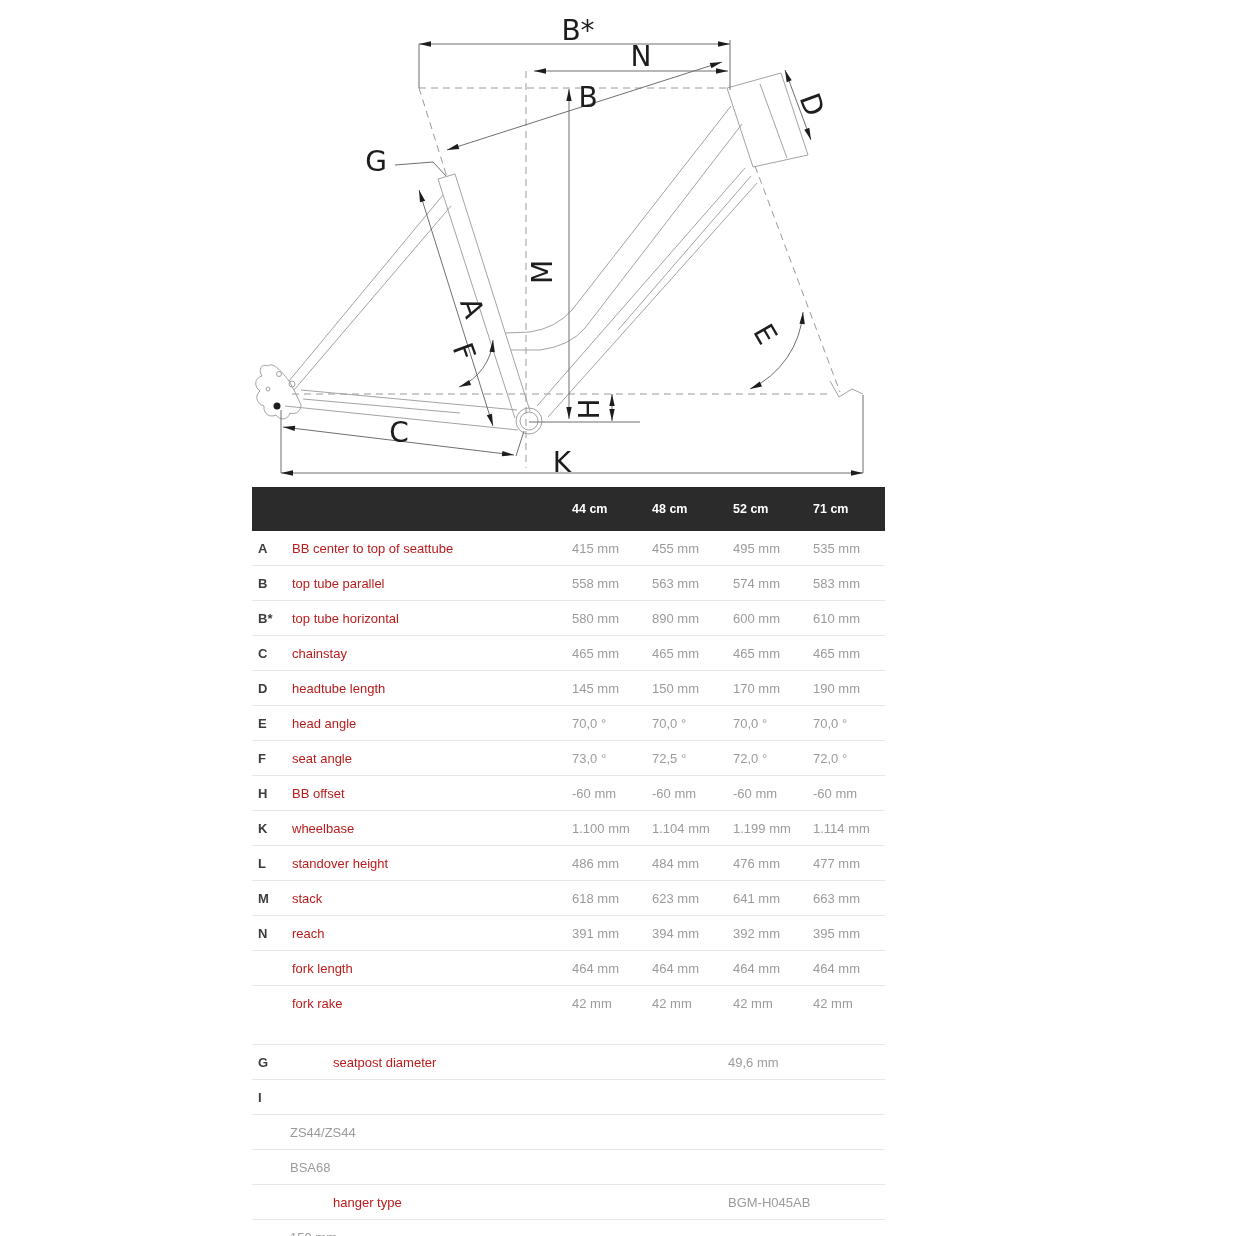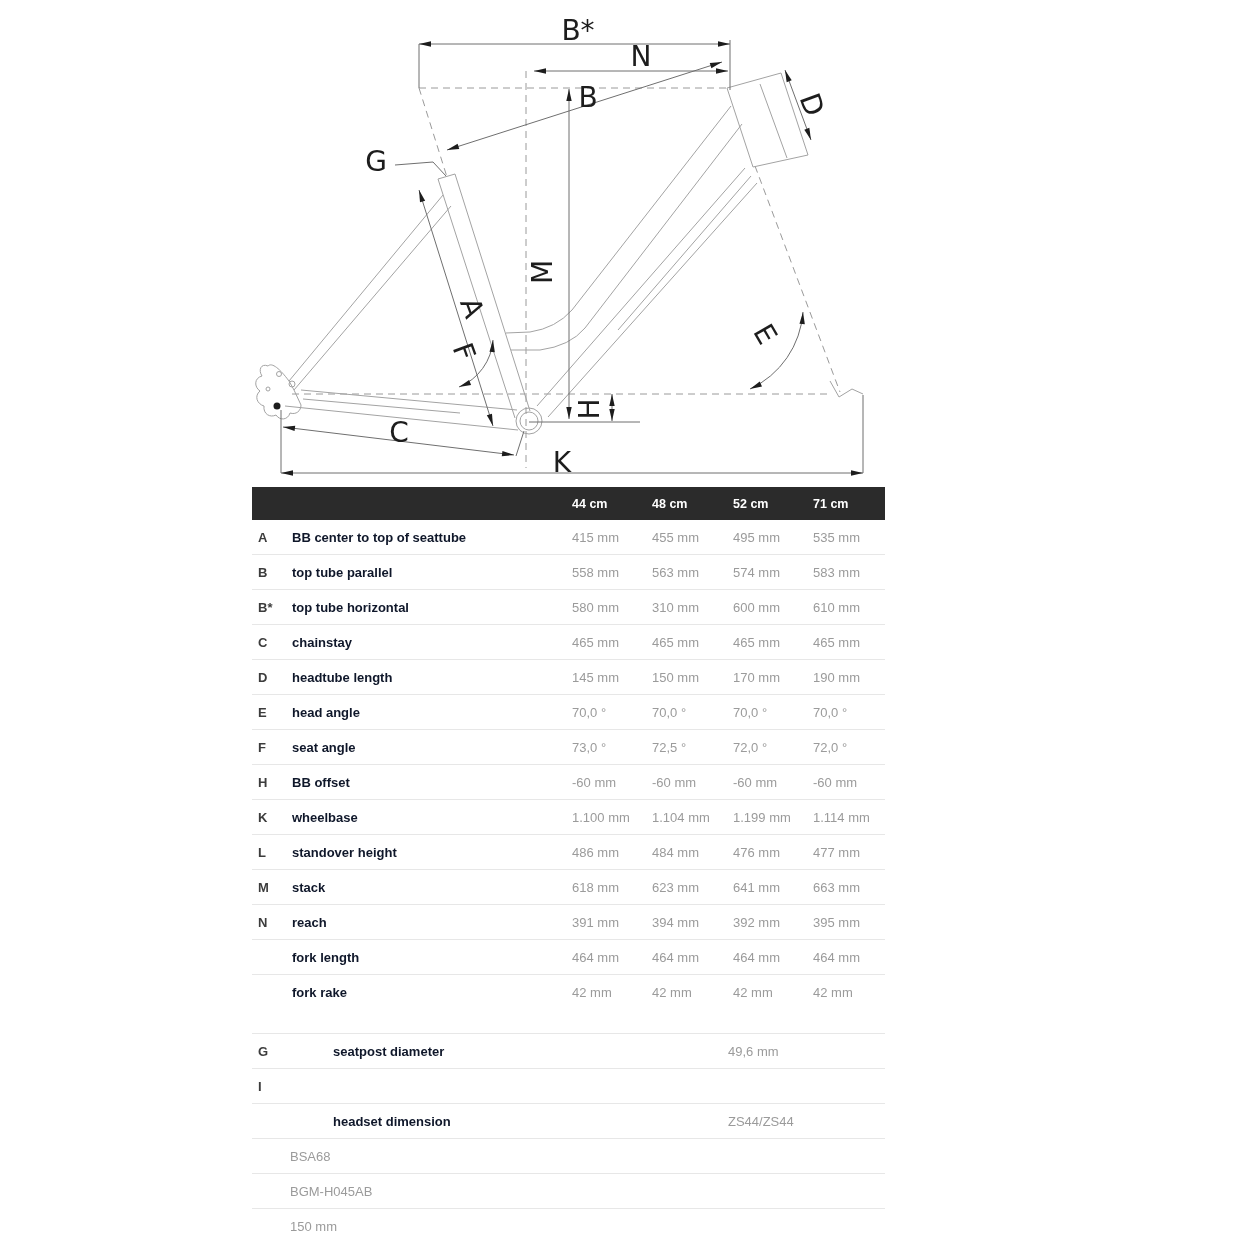--- a/index.html
+++ b/index.html
@@ -19,7 +19,7 @@
   
   .tables{margin-left:252px;width:633px;}
   .head-row{display:grid;grid-template-columns:38px 282px 80px 81px 80px 72px;
-            height:33px;align-items:center;background:#2b2b2b;}
+            height:44px;align-items:center;background:#2b2b2b;}
   .head-row .cell{color:#ffffff;font-weight:700;font-size:12.5px;}
   .g-row{display:grid;grid-template-columns:38px 282px 80px 81px 80px 72px;
          height:34px;align-items:center;border-top:1px solid #e7e7e7;}

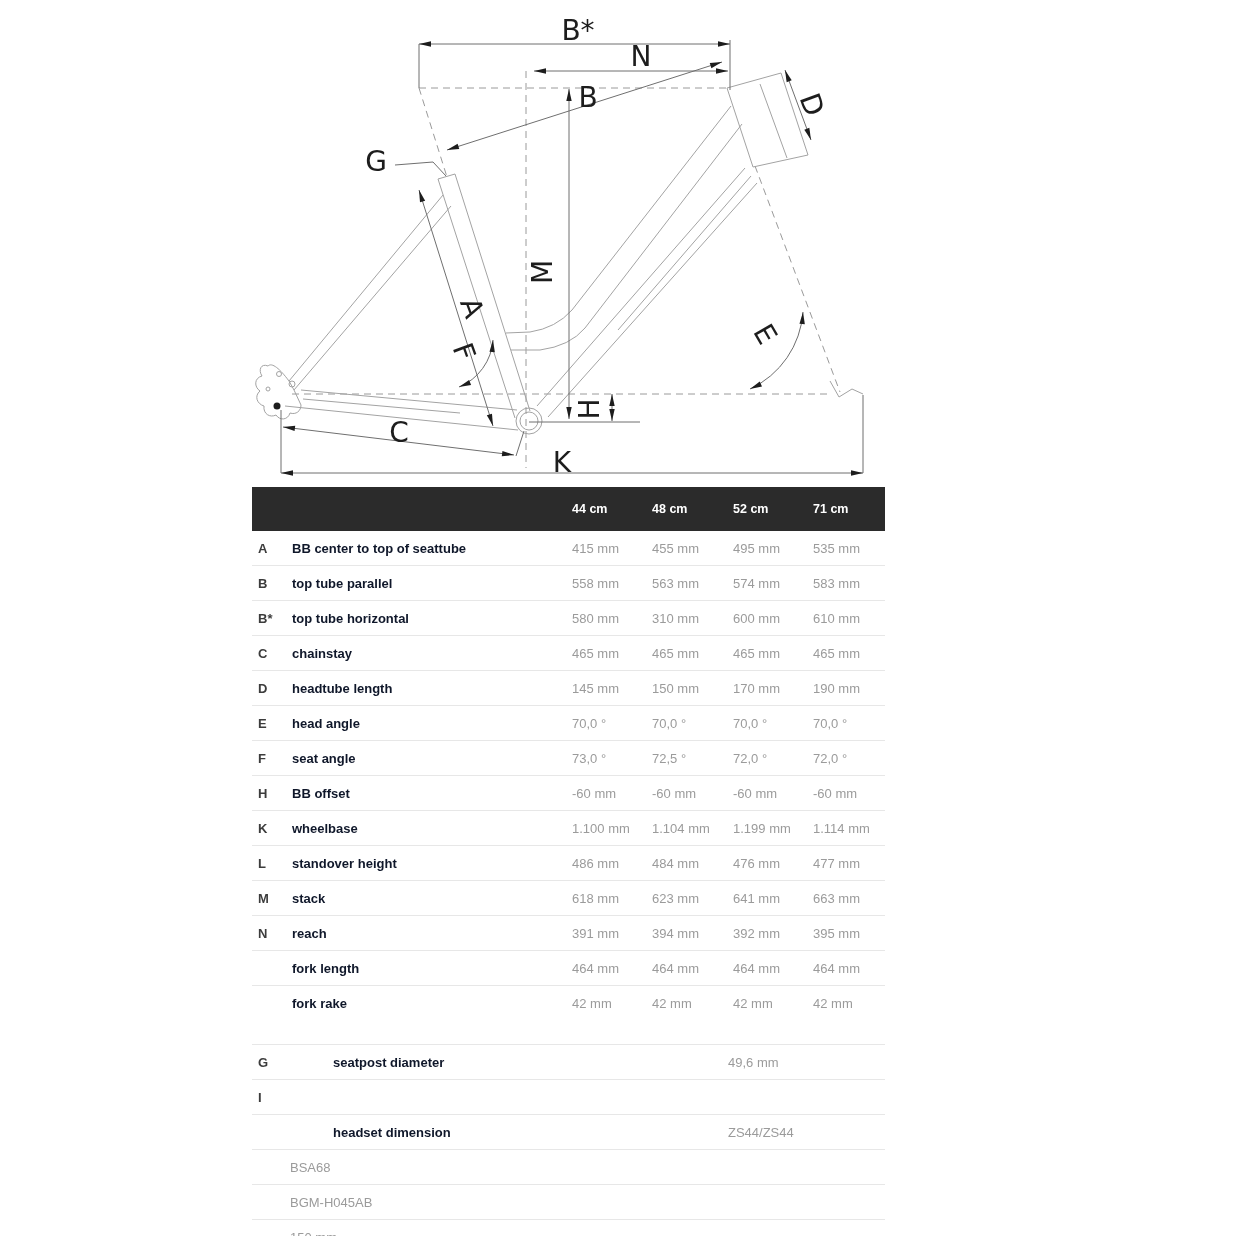--- a/index.html
+++ b/index.html
@@ -28,7 +28,7 @@
          height:34px;align-items:center;border-top:1px solid #e7e7e7;}
   .cell{font-size:13px;white-space:nowrap;overflow:hidden;}
   .cell.letter{padding-left:6px;font-weight:700;color:#3c3c3c;}
-  .cell.label{font-weight:700;color:#0f172a;padding-left:2px;}
+  .cell.label{font-weight:400;color:#b91c1c;padding-left:2px;}
   .cell.val{color:#9b9b9b;font-weight:400;}
   .spec{margin-top:24px;border-bottom:1px solid #e7e7e7;}
   .s-row .label{padding-left:43px;}

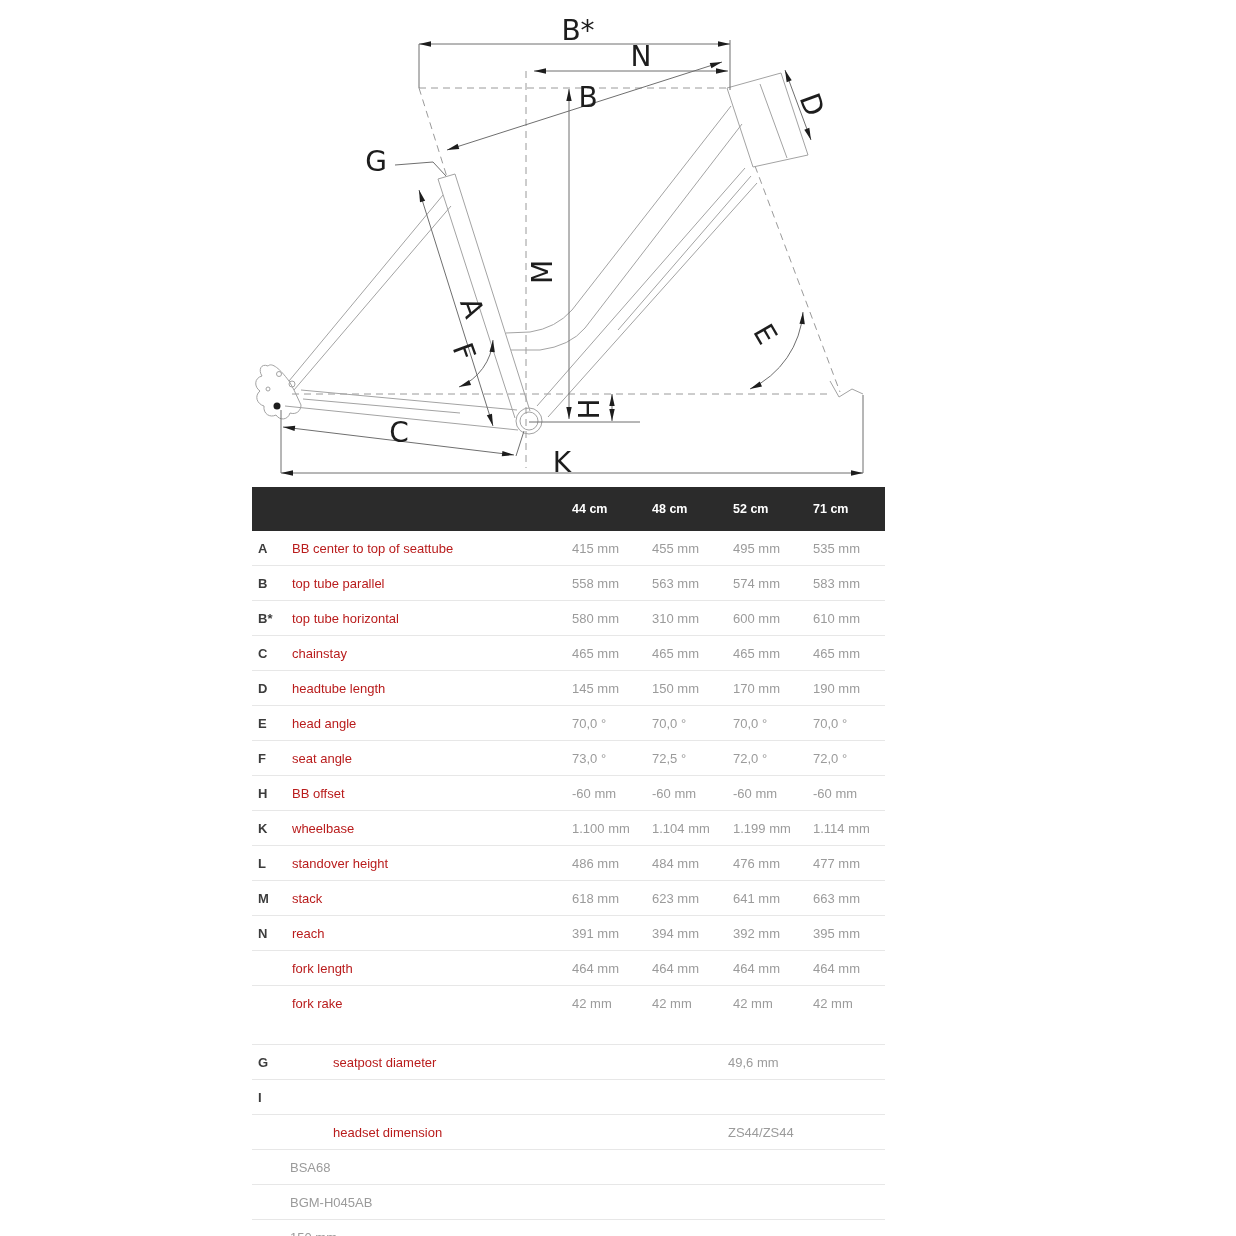--- a/index.html
+++ b/index.html
@@ -162,7 +162,7 @@
           <div class="cell letter">B*</div>
           <div class="cell label">top tube horizontal</div>
           <div class="cell val">580 mm</div>
-          <div class="cell val">310 mm</div>
+          <div class="cell val">890 mm</div>
           <div class="cell val">600 mm</div>
           <div class="cell val">610 mm</div>
         </div>

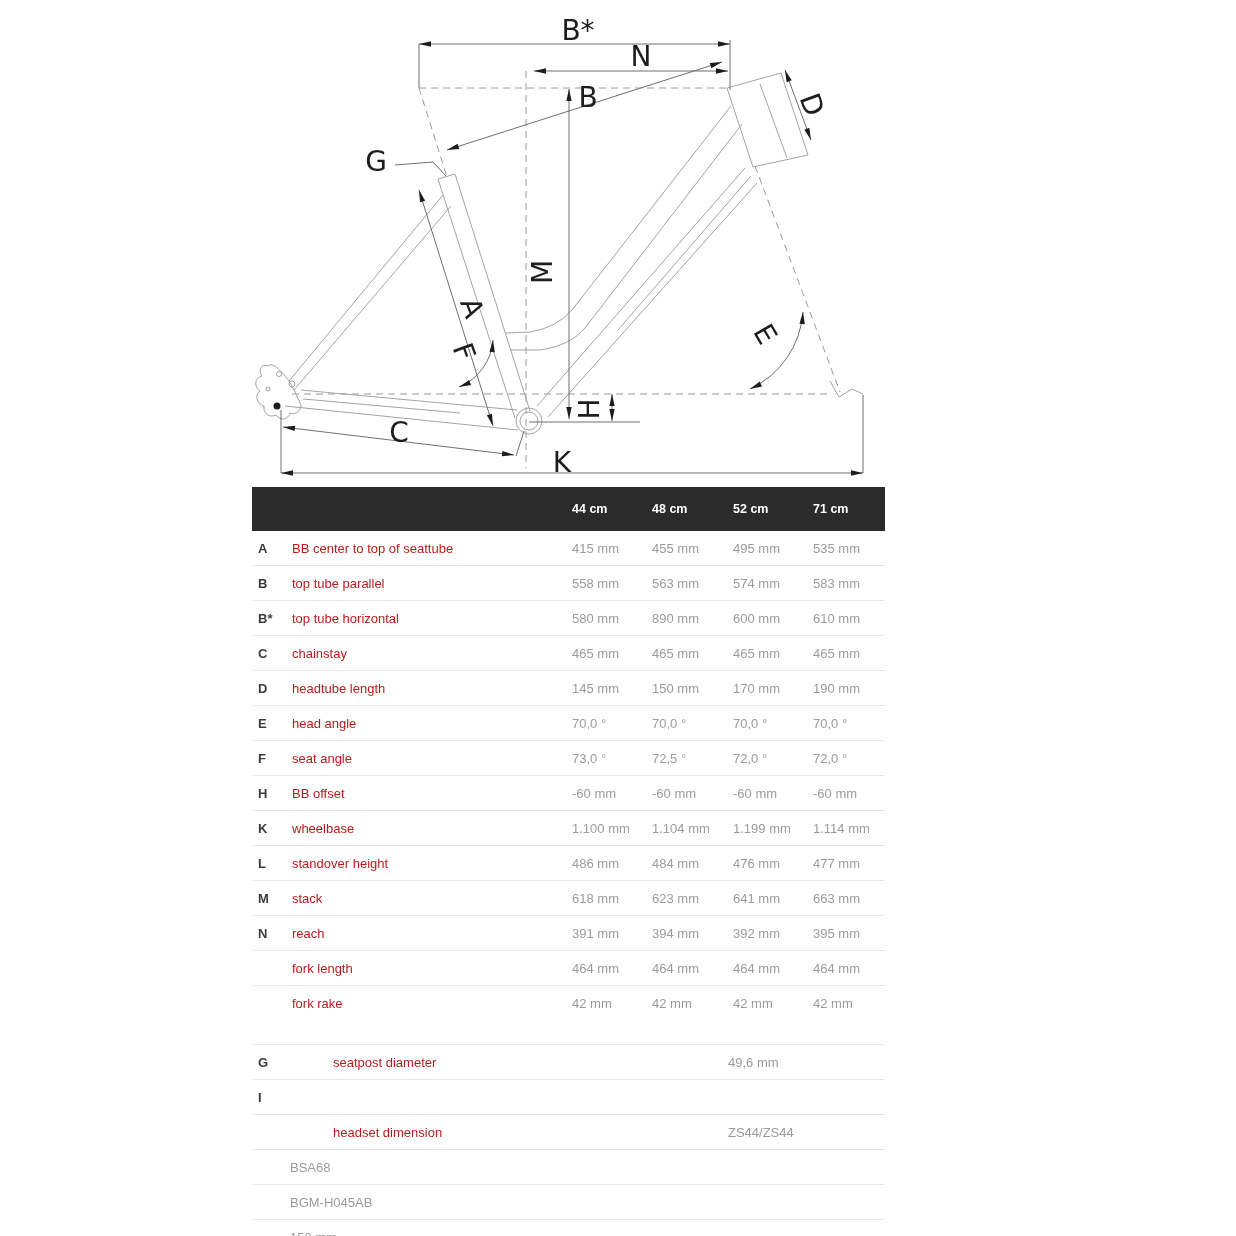--- a/index.html
+++ b/index.html
@@ -268,7 +268,6 @@
         </div>
         <div class="s-row">
           <div class="cell letter"></div>
-          <div class="cell label">headset dimension</div>
           <div class="cell val">ZS44/ZS44</div>
         </div>
         <div class="s-row">

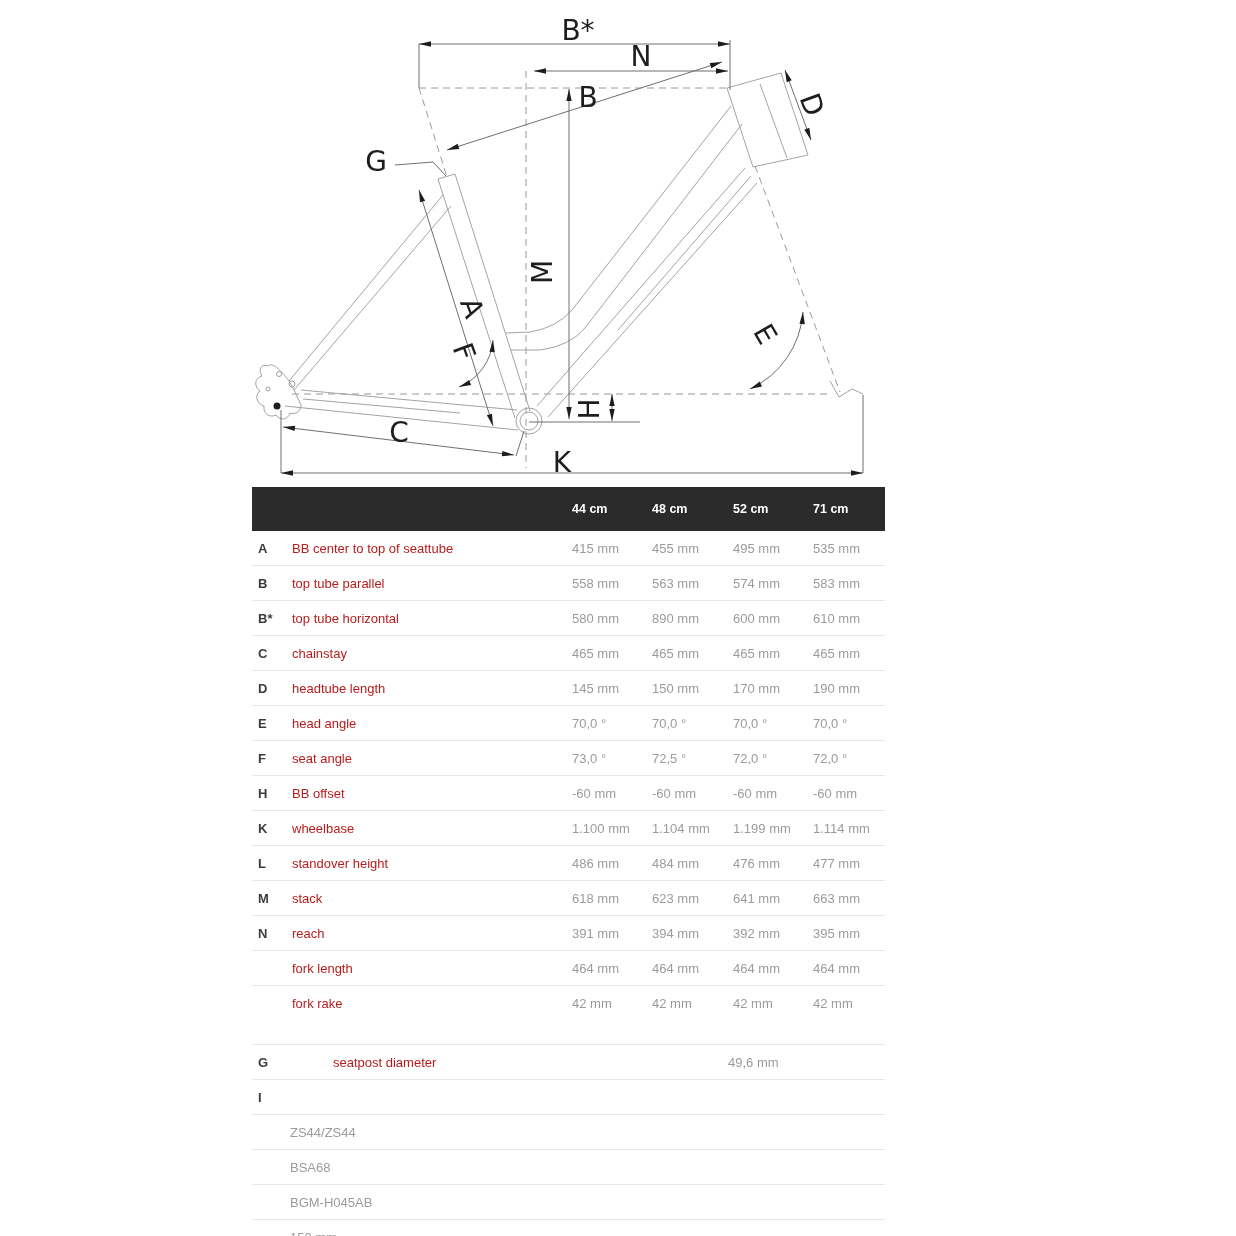--- a/index.html
+++ b/index.html
@@ -276,6 +276,7 @@
         </div>
         <div class="s-row">
           <div class="cell letter"></div>
+          <div class="cell label">hanger type</div>
           <div class="cell val">BGM-H045AB</div>
         </div>
         <div class="s-row">

